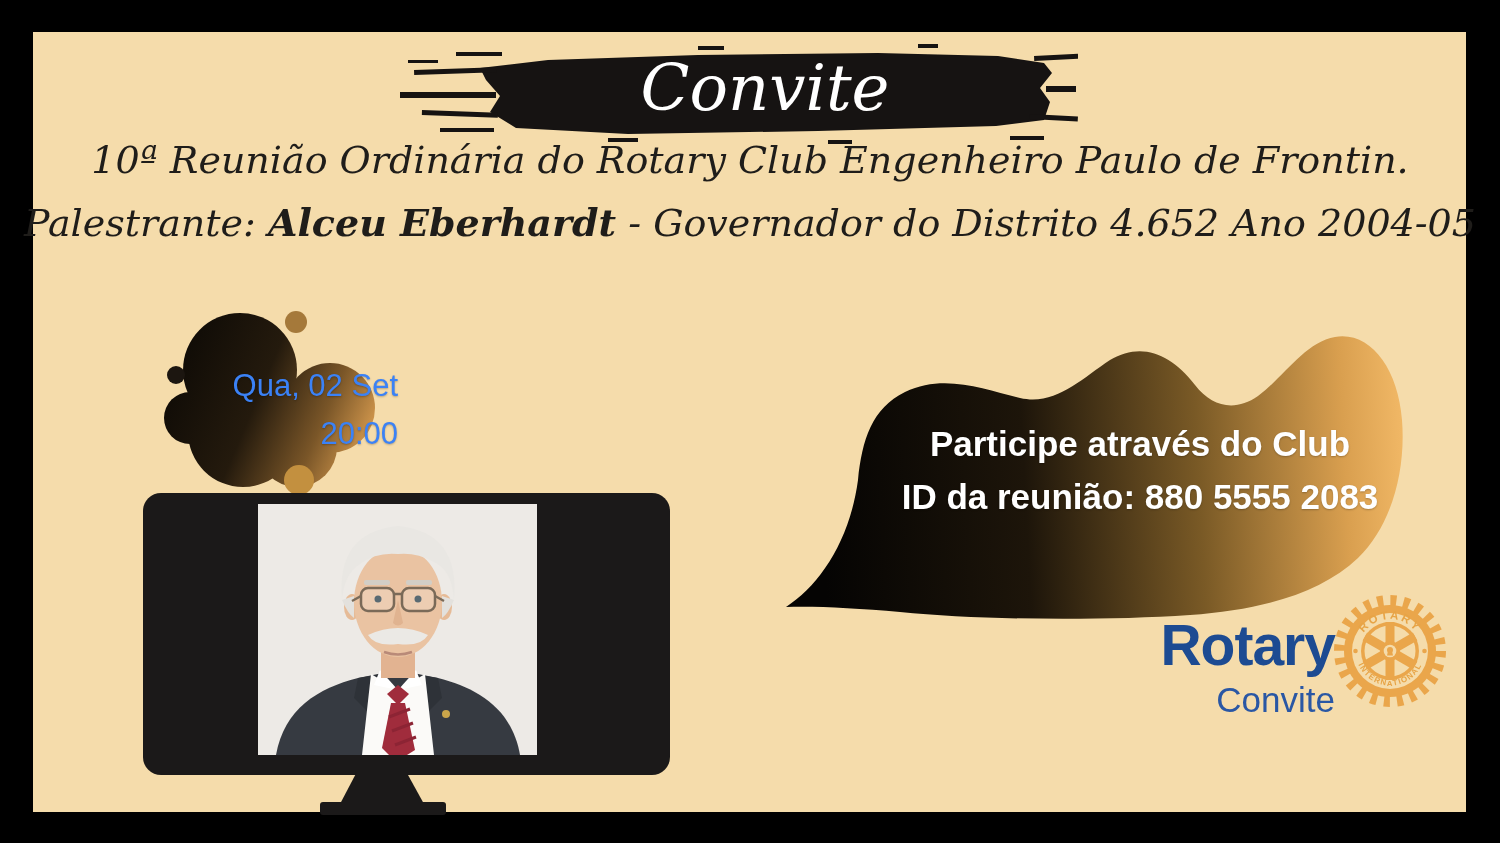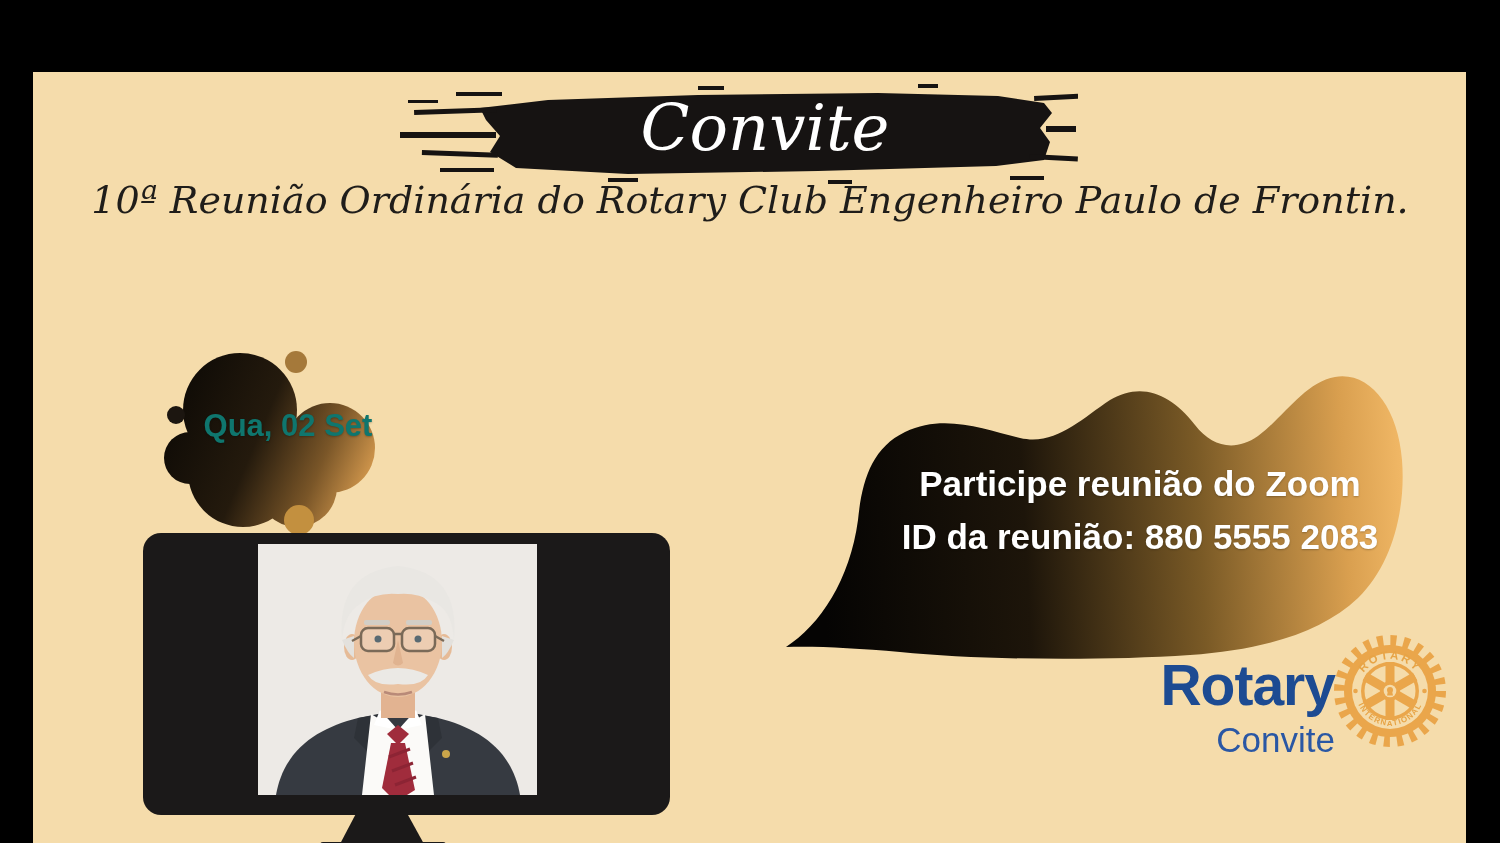--- a/index.html
+++ b/index.html
@@ -5,7 +5,7 @@
   html,body{margin:0;padding:0;background:#000;}
   body{width:1500px;height:843px;overflow:hidden;position:relative;
        font-family:"Liberation Sans",sans-serif;}
-  .stage{position:absolute;inset:0;background:#000;margin-top:40px;}
+  .stage{position:absolute;inset:0;background:#000;}
   .canvas{position:absolute;left:33px;top:32px;width:1433px;height:780px;
           background:#f5dcab;}
   .abs{position:absolute;}

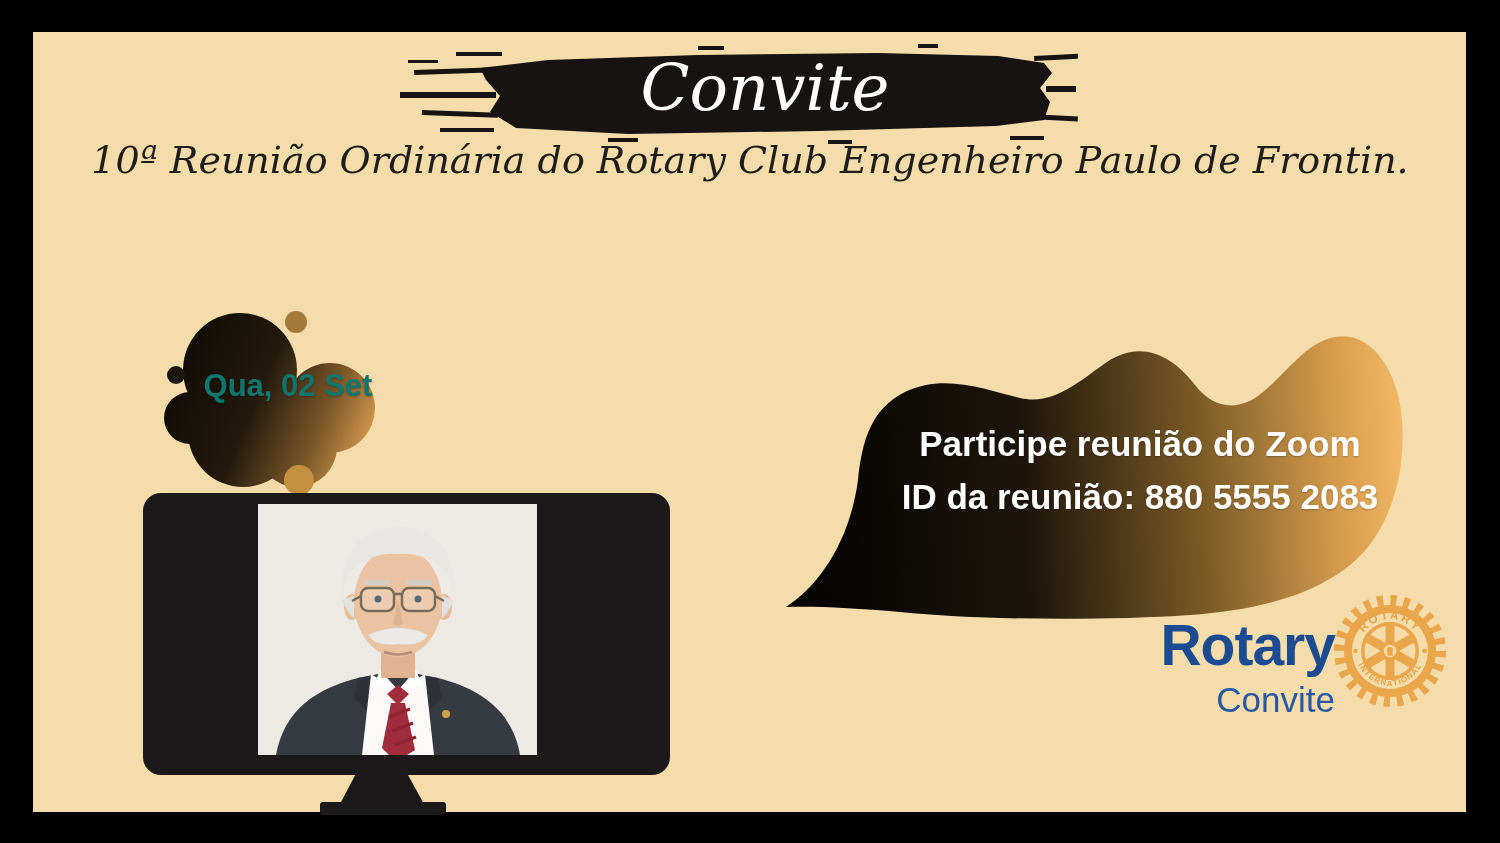--- a/index.html
+++ b/index.html
@@ -64,6 +64,9 @@
   <div class="abs title-text" style="left:400px;top:48px;width:730px;">Convite</div>
 
   <div class="abs script" style="top:138px;font-size:38px;">10ª Reunião Ordinária do Rotary Club Engenheiro Paulo de Frontin.</div>
+  <div class="abs script" style="top:200px;font-size:38px;">
+    <span>Palestrante: </span><span style="font-weight:bold;">Alceu  Eberhardt</span><span> - Governador do Distrito 4.652 Ano 2004-05</span>
+  </div>
 
   <svg class="abs" style="left:145px;top:290px;" width="250" height="215" viewBox="0 0 250 215">
     <defs>

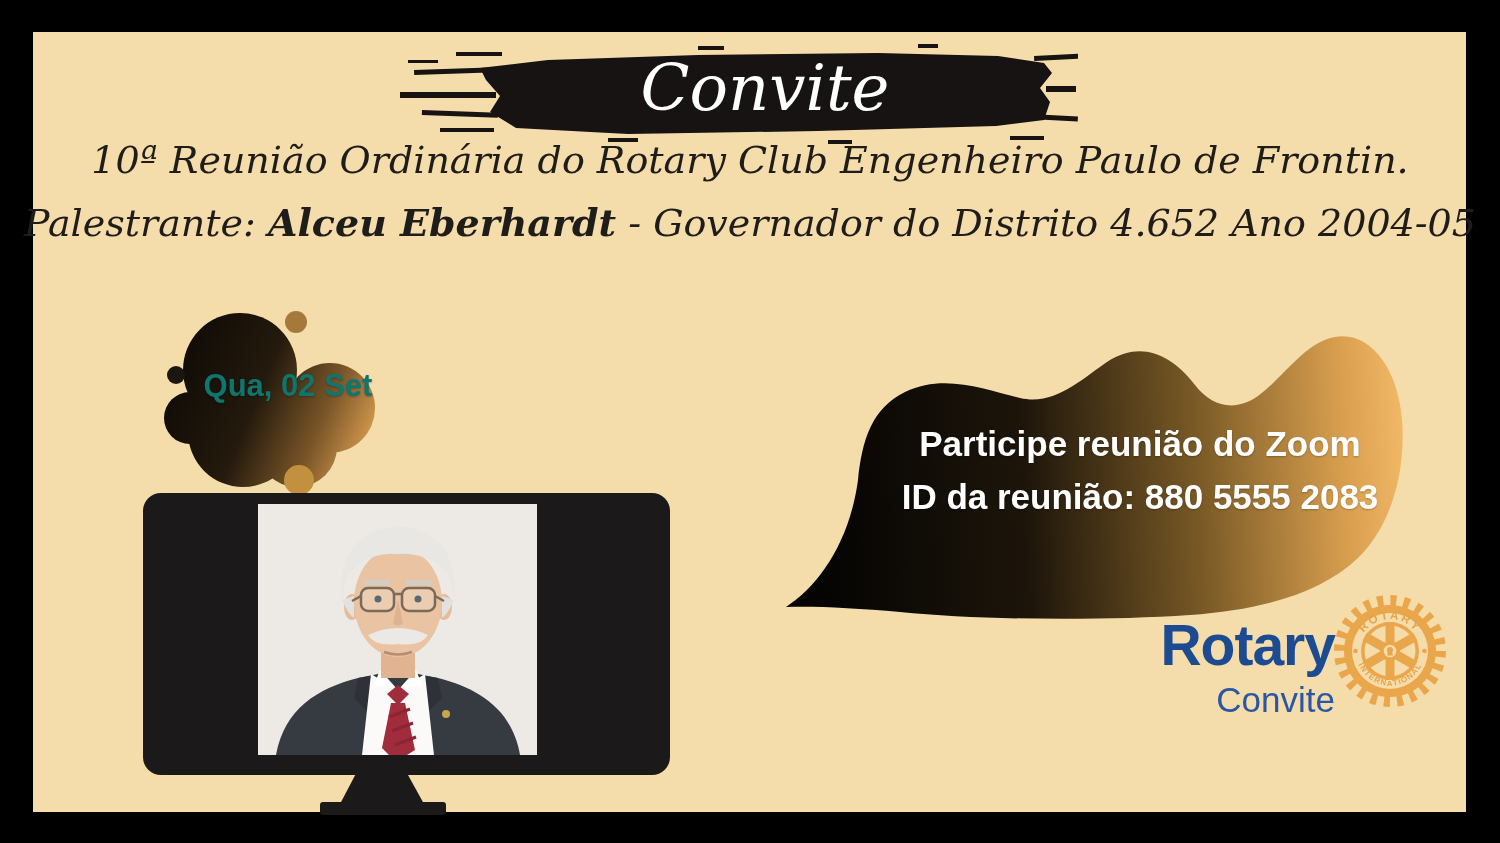--- a/index.html
+++ b/index.html
@@ -16,7 +16,7 @@
   .title-text{font-family:"DejaVu Serif",serif;font-style:italic;color:#ffffff;
           font-size:64px;line-height:80px;text-align:center;white-space:nowrap;}
 
-  .blob-text{color:#0f766e;font-weight:bold;text-align:center;
+  .blob-text{color:#3b82f6;font-weight:normal;text-align:right;
              text-shadow:0 1px 2px rgba(0,0,0,.25);}
   .bubble-text{color:#fff;font-weight:bold;text-align:center;
              text-shadow:0 1px 2px rgba(0,0,0,.25);}

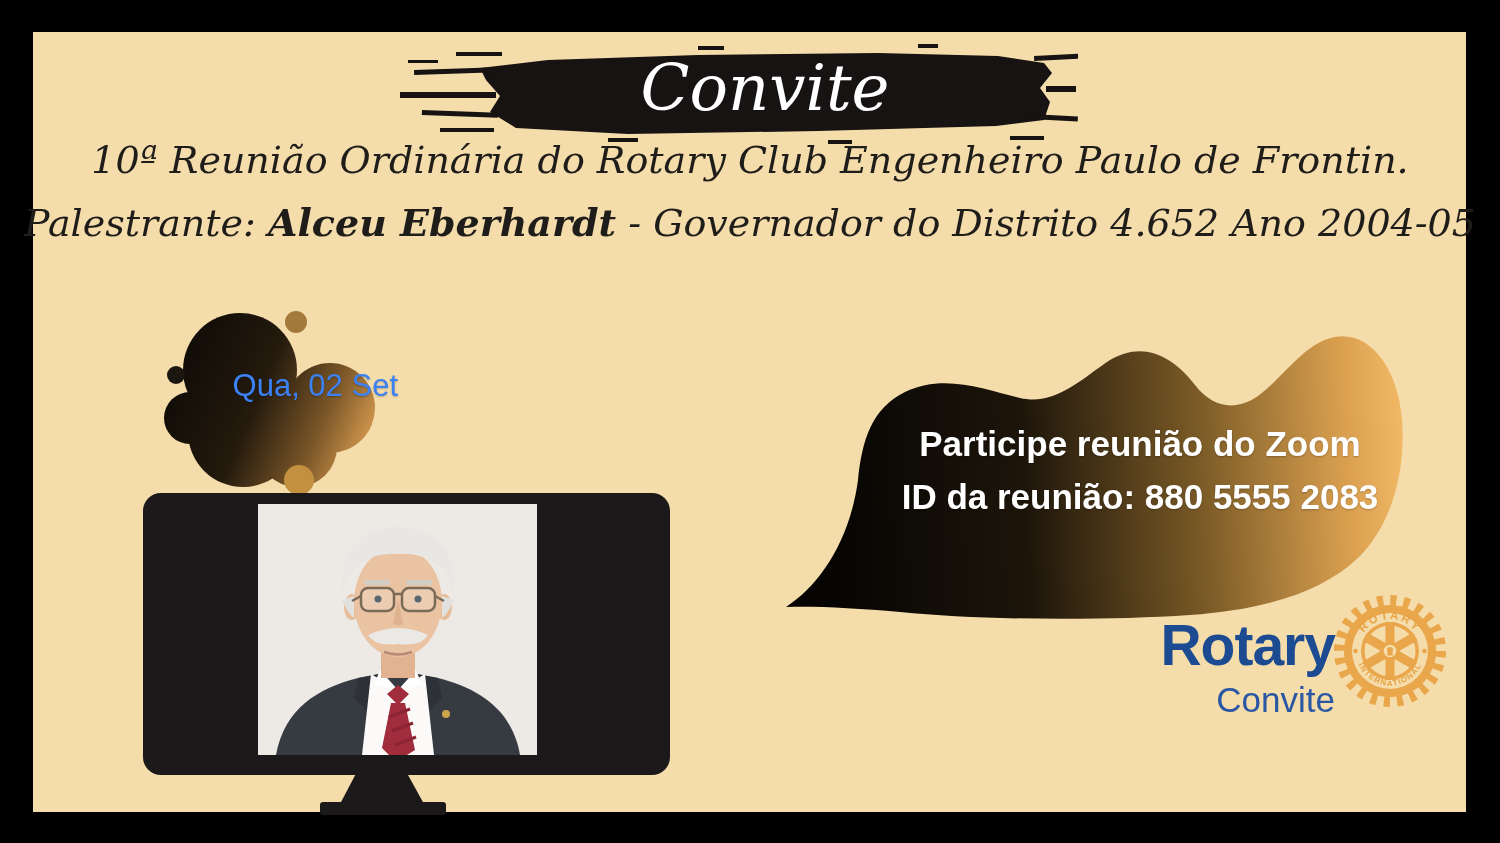--- a/index.html
+++ b/index.html
@@ -90,6 +90,7 @@
   </svg>
   <div class="abs blob-text" style="left:178px;top:362px;width:220px;font-size:31px;line-height:48px;">
     <div>Qua, 02 Set</div>
+    <div>20:00</div>
   </div>
 
   <svg class="abs" style="left:770px;top:325px;" width="645" height="300" viewBox="0 0 645 300">

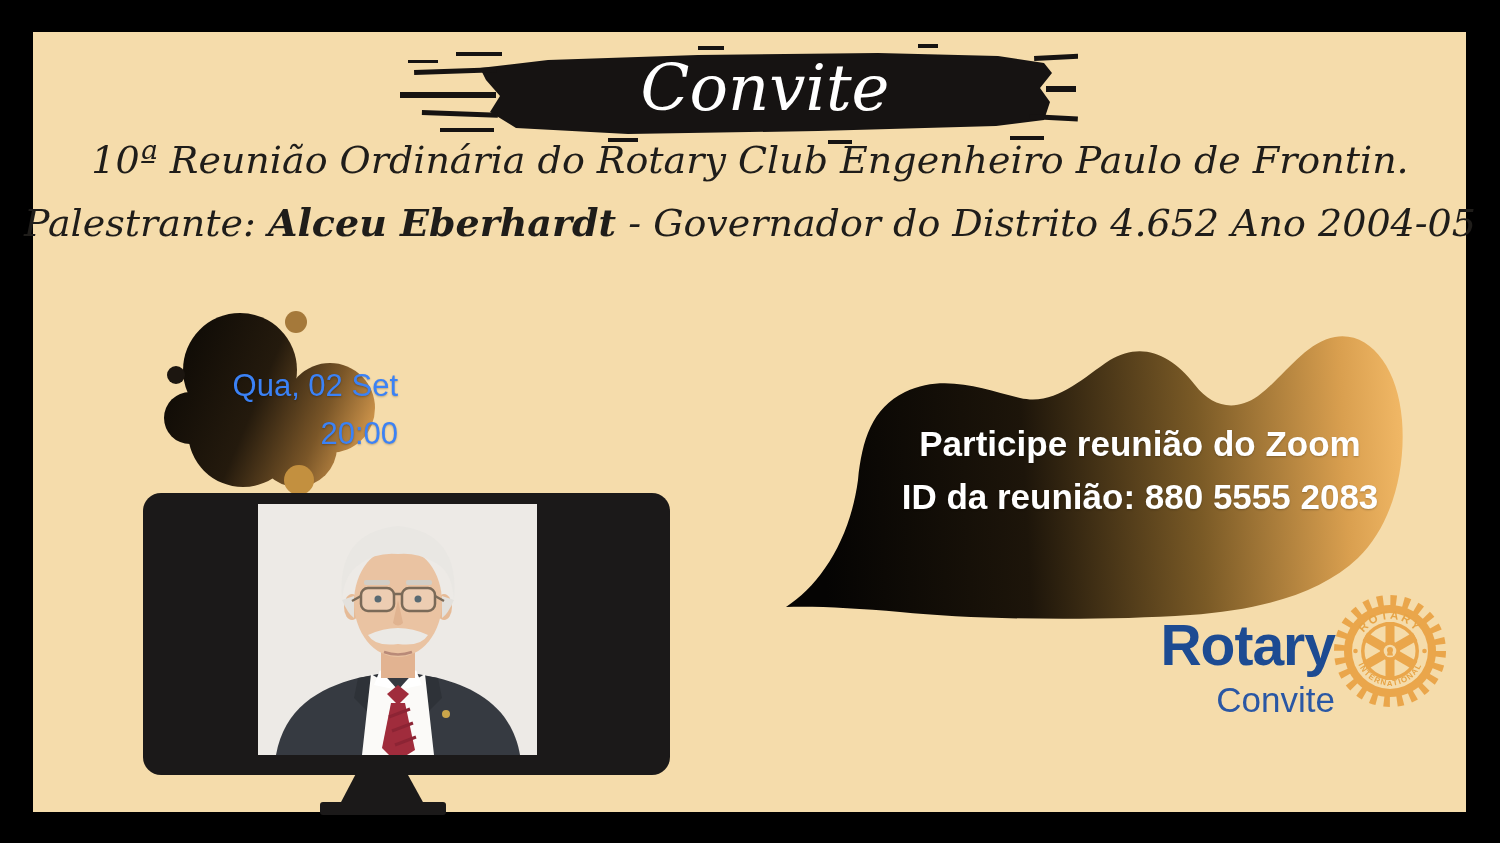--- a/index.html
+++ b/index.html
@@ -118,7 +118,7 @@
       C 85 283, 45 281, 16 282 Z"></path>
   </svg>
   <div class="abs bubble-text" style="left:890px;top:417px;width:500px;font-size:35px;line-height:53px;">
-    <div>Participe reunião do Zoom</div>
+    <div>Participe através do Club</div>
     <div>ID da reunião: 880 5555 2083</div>
   </div>
 

